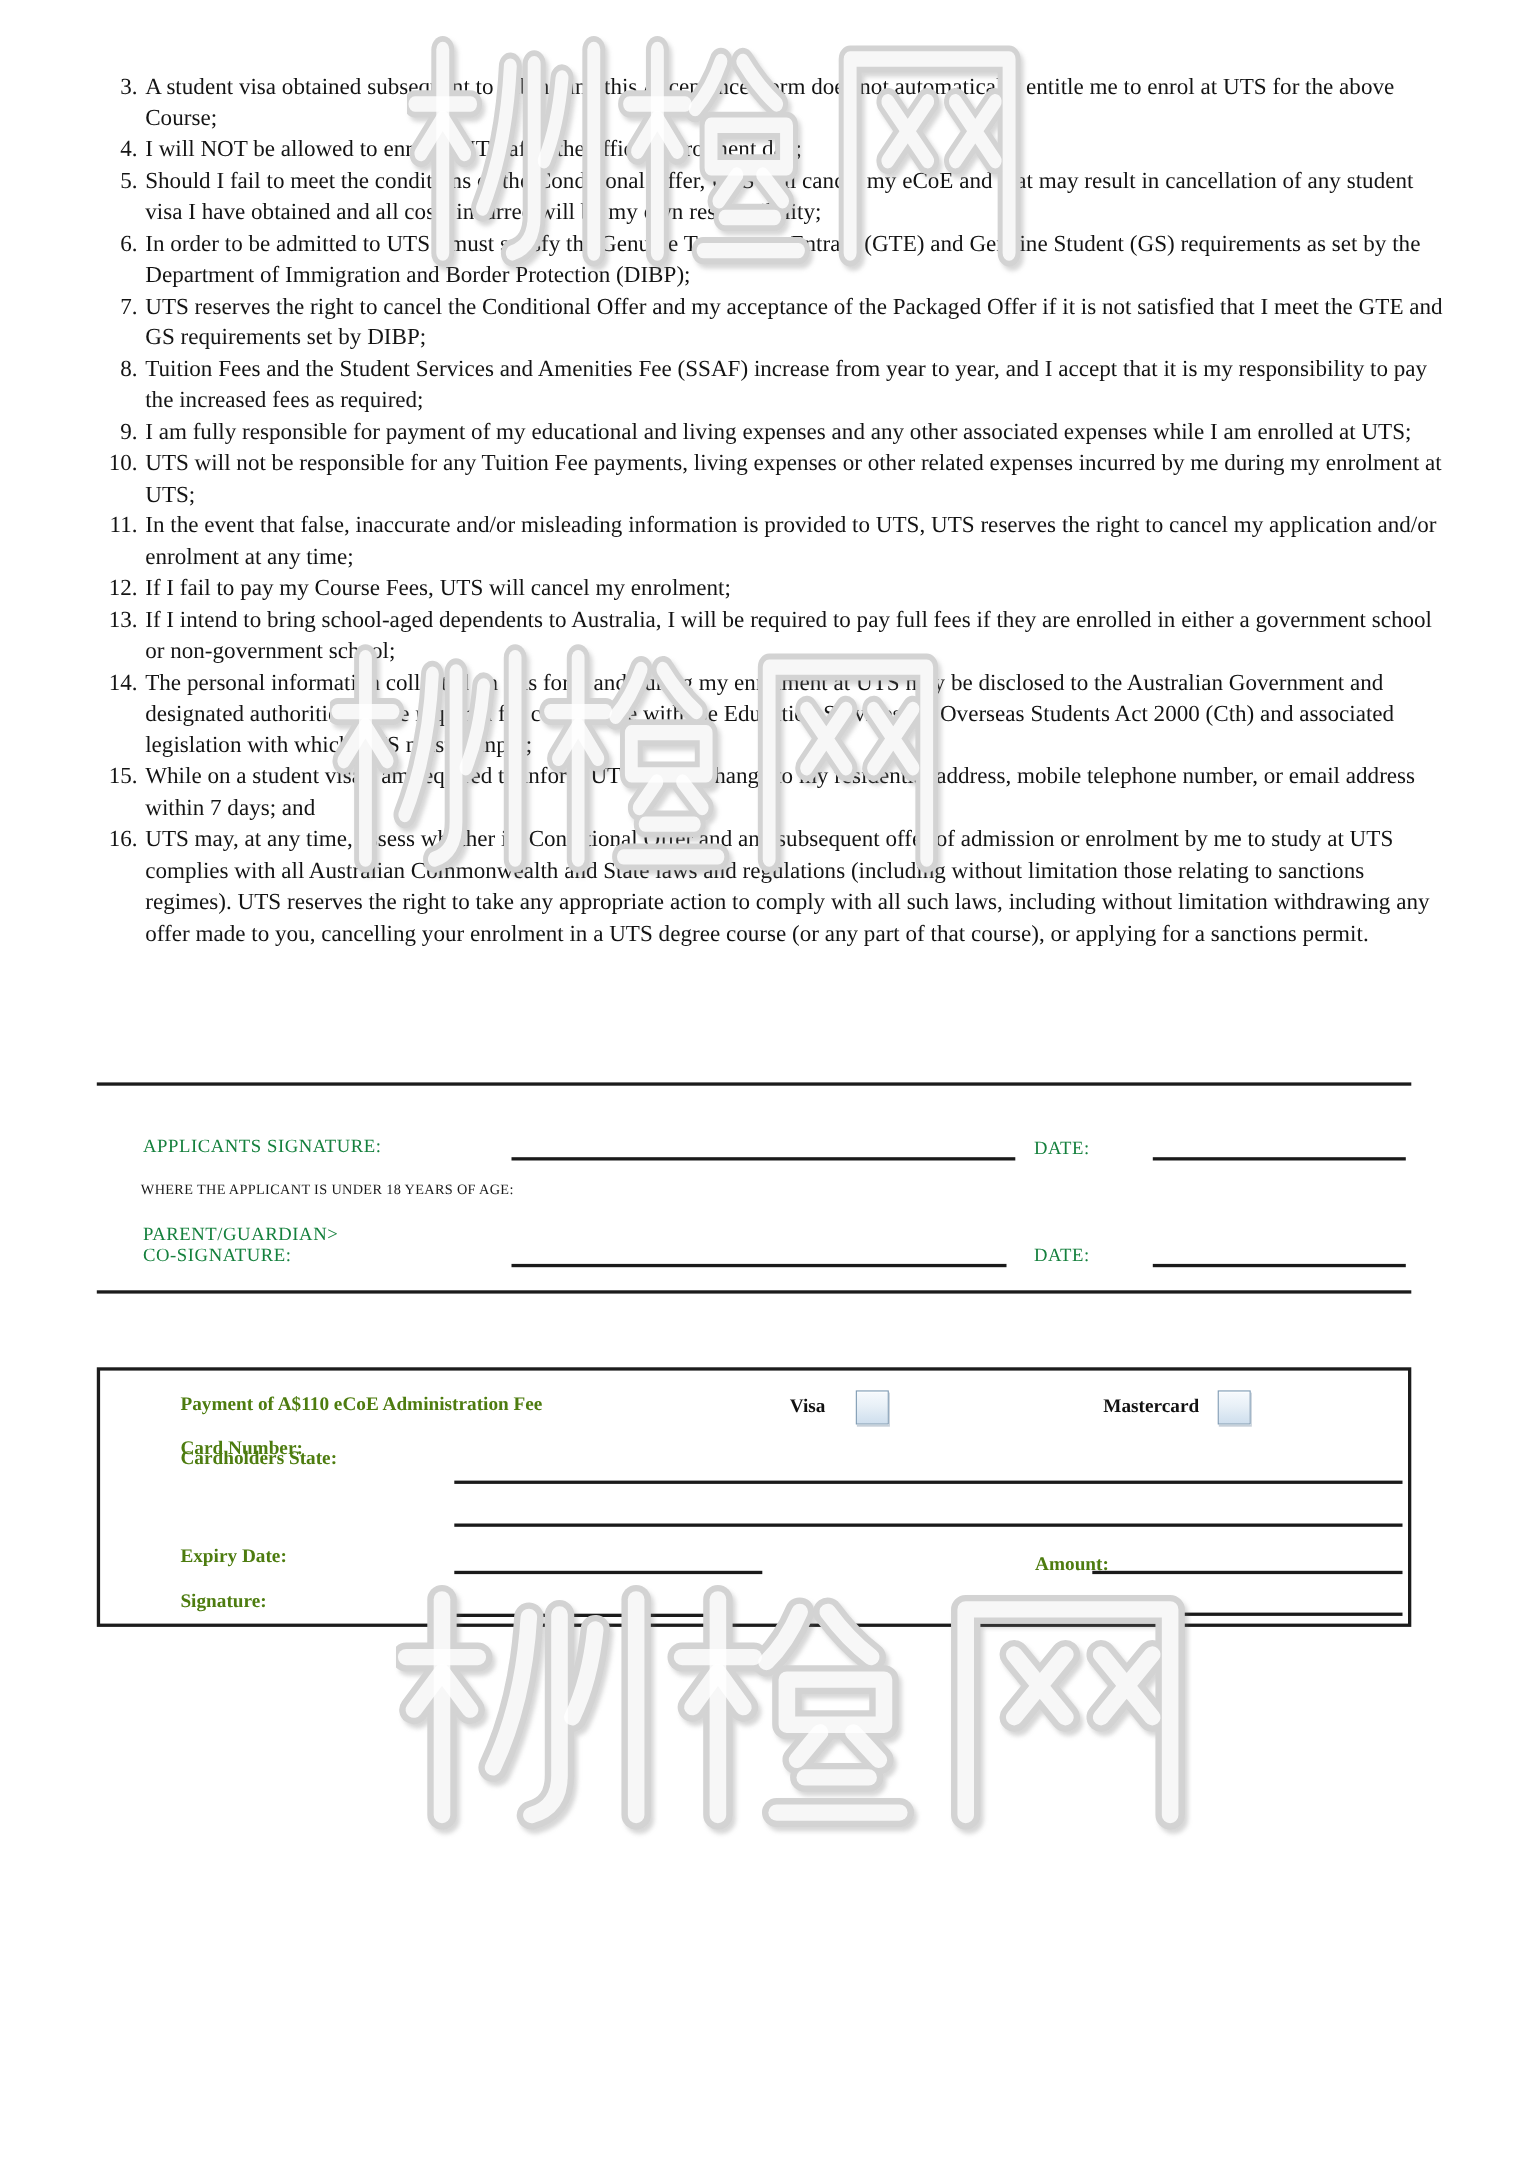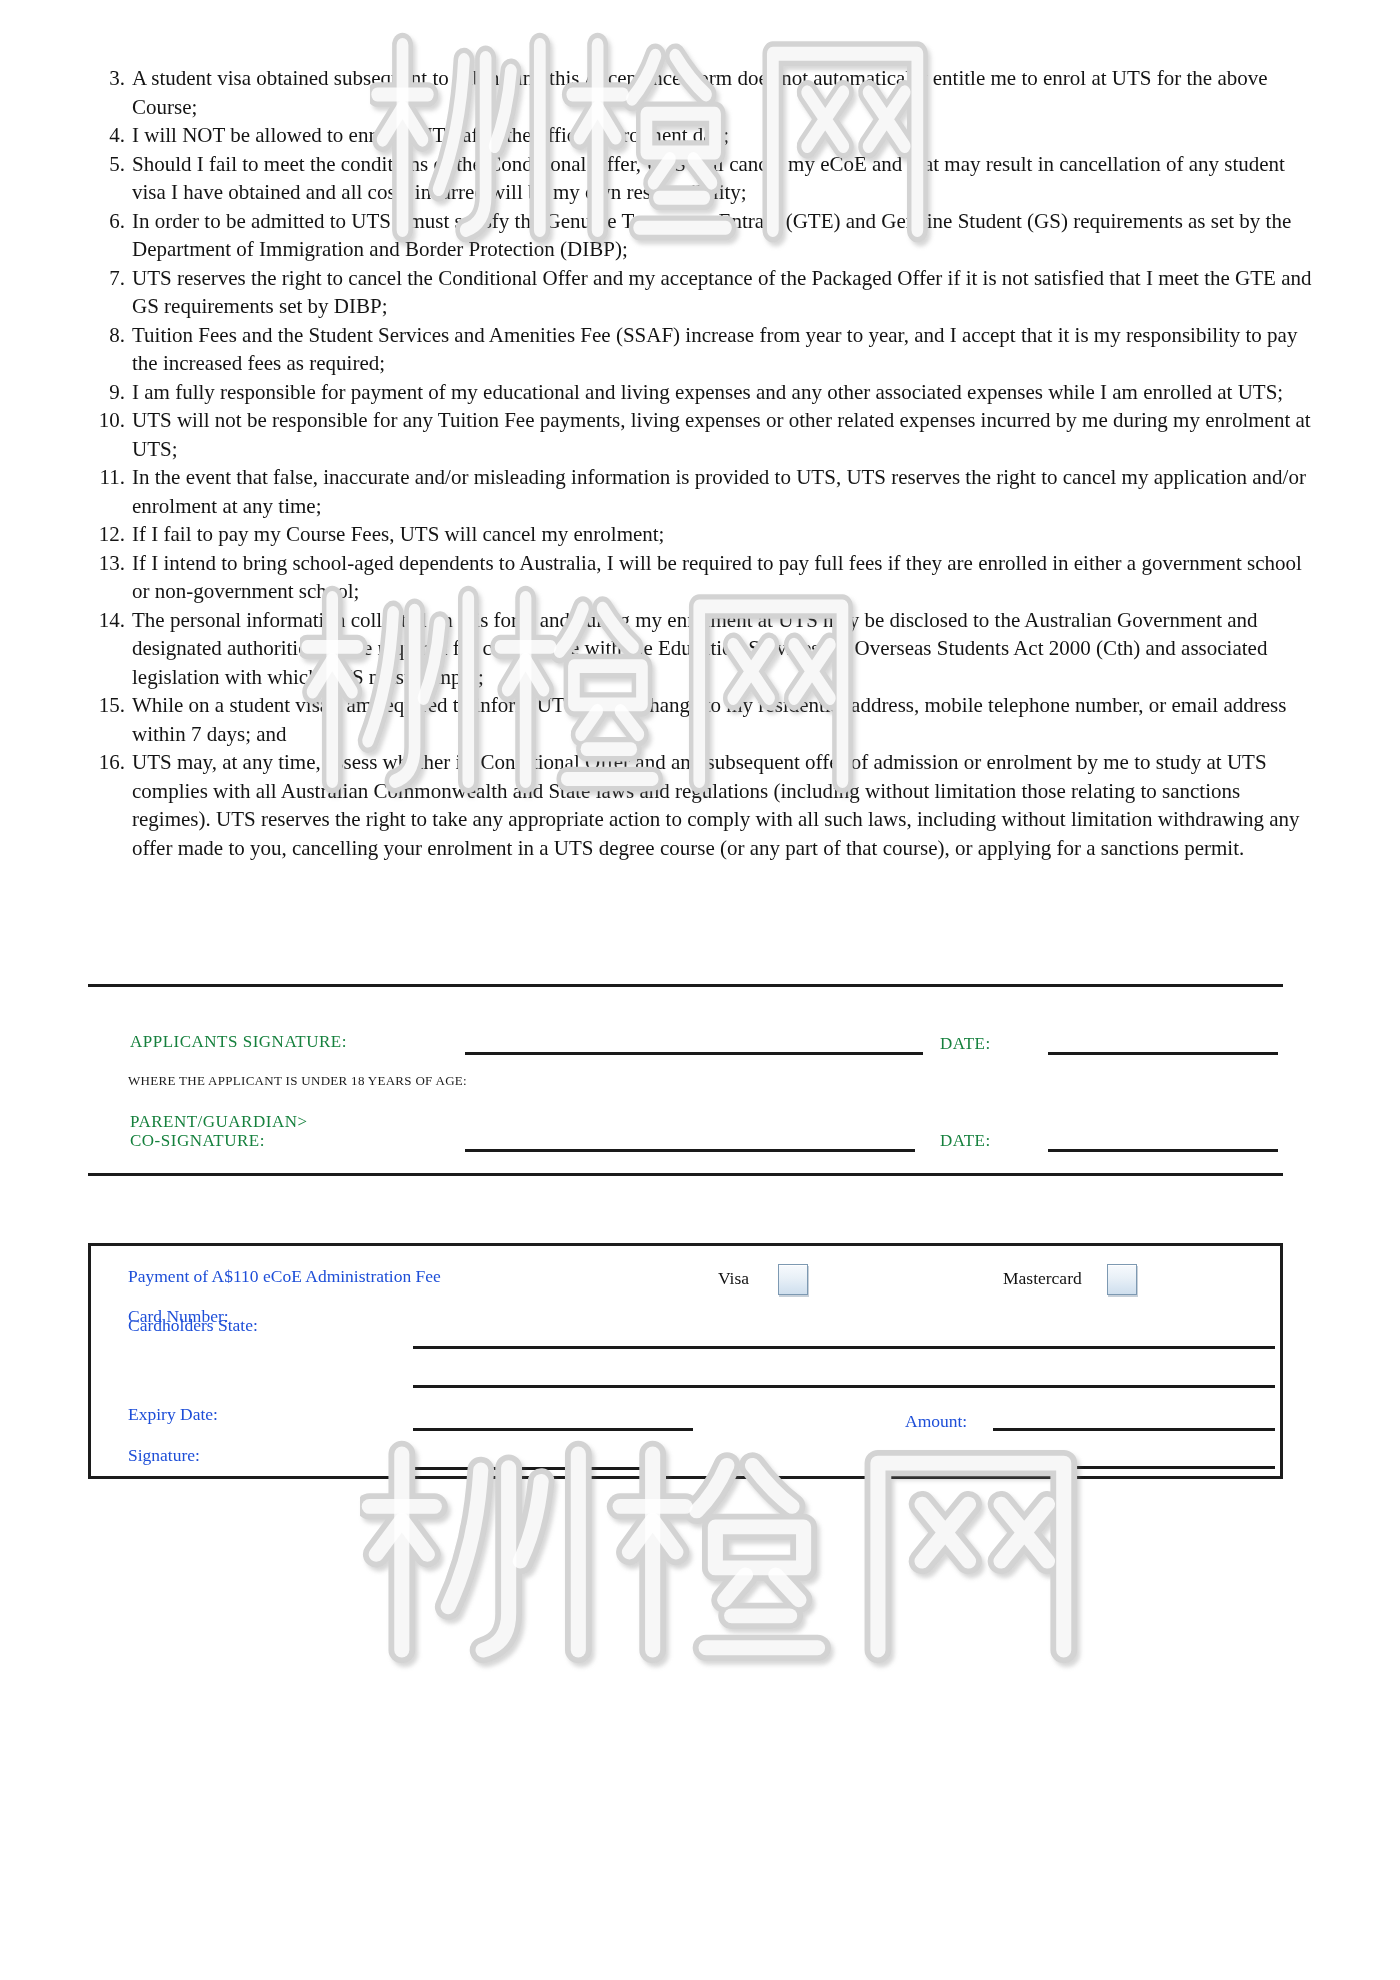--- a/index.html
+++ b/index.html
@@ -75,9 +75,10 @@
   .pay-label {
     position: absolute;
     font-size: 17.5px;
-    font-weight: normal;
-    color: #1d4ed8;
-    white-space: nowrap;
+    font-weight: bold;
+    color: #4d7c0f;
+    white-space: nowrap;
+    margin-left: 36px;
   }
   .pay-label.small { font-size: 15px; }
   .card-type-label {

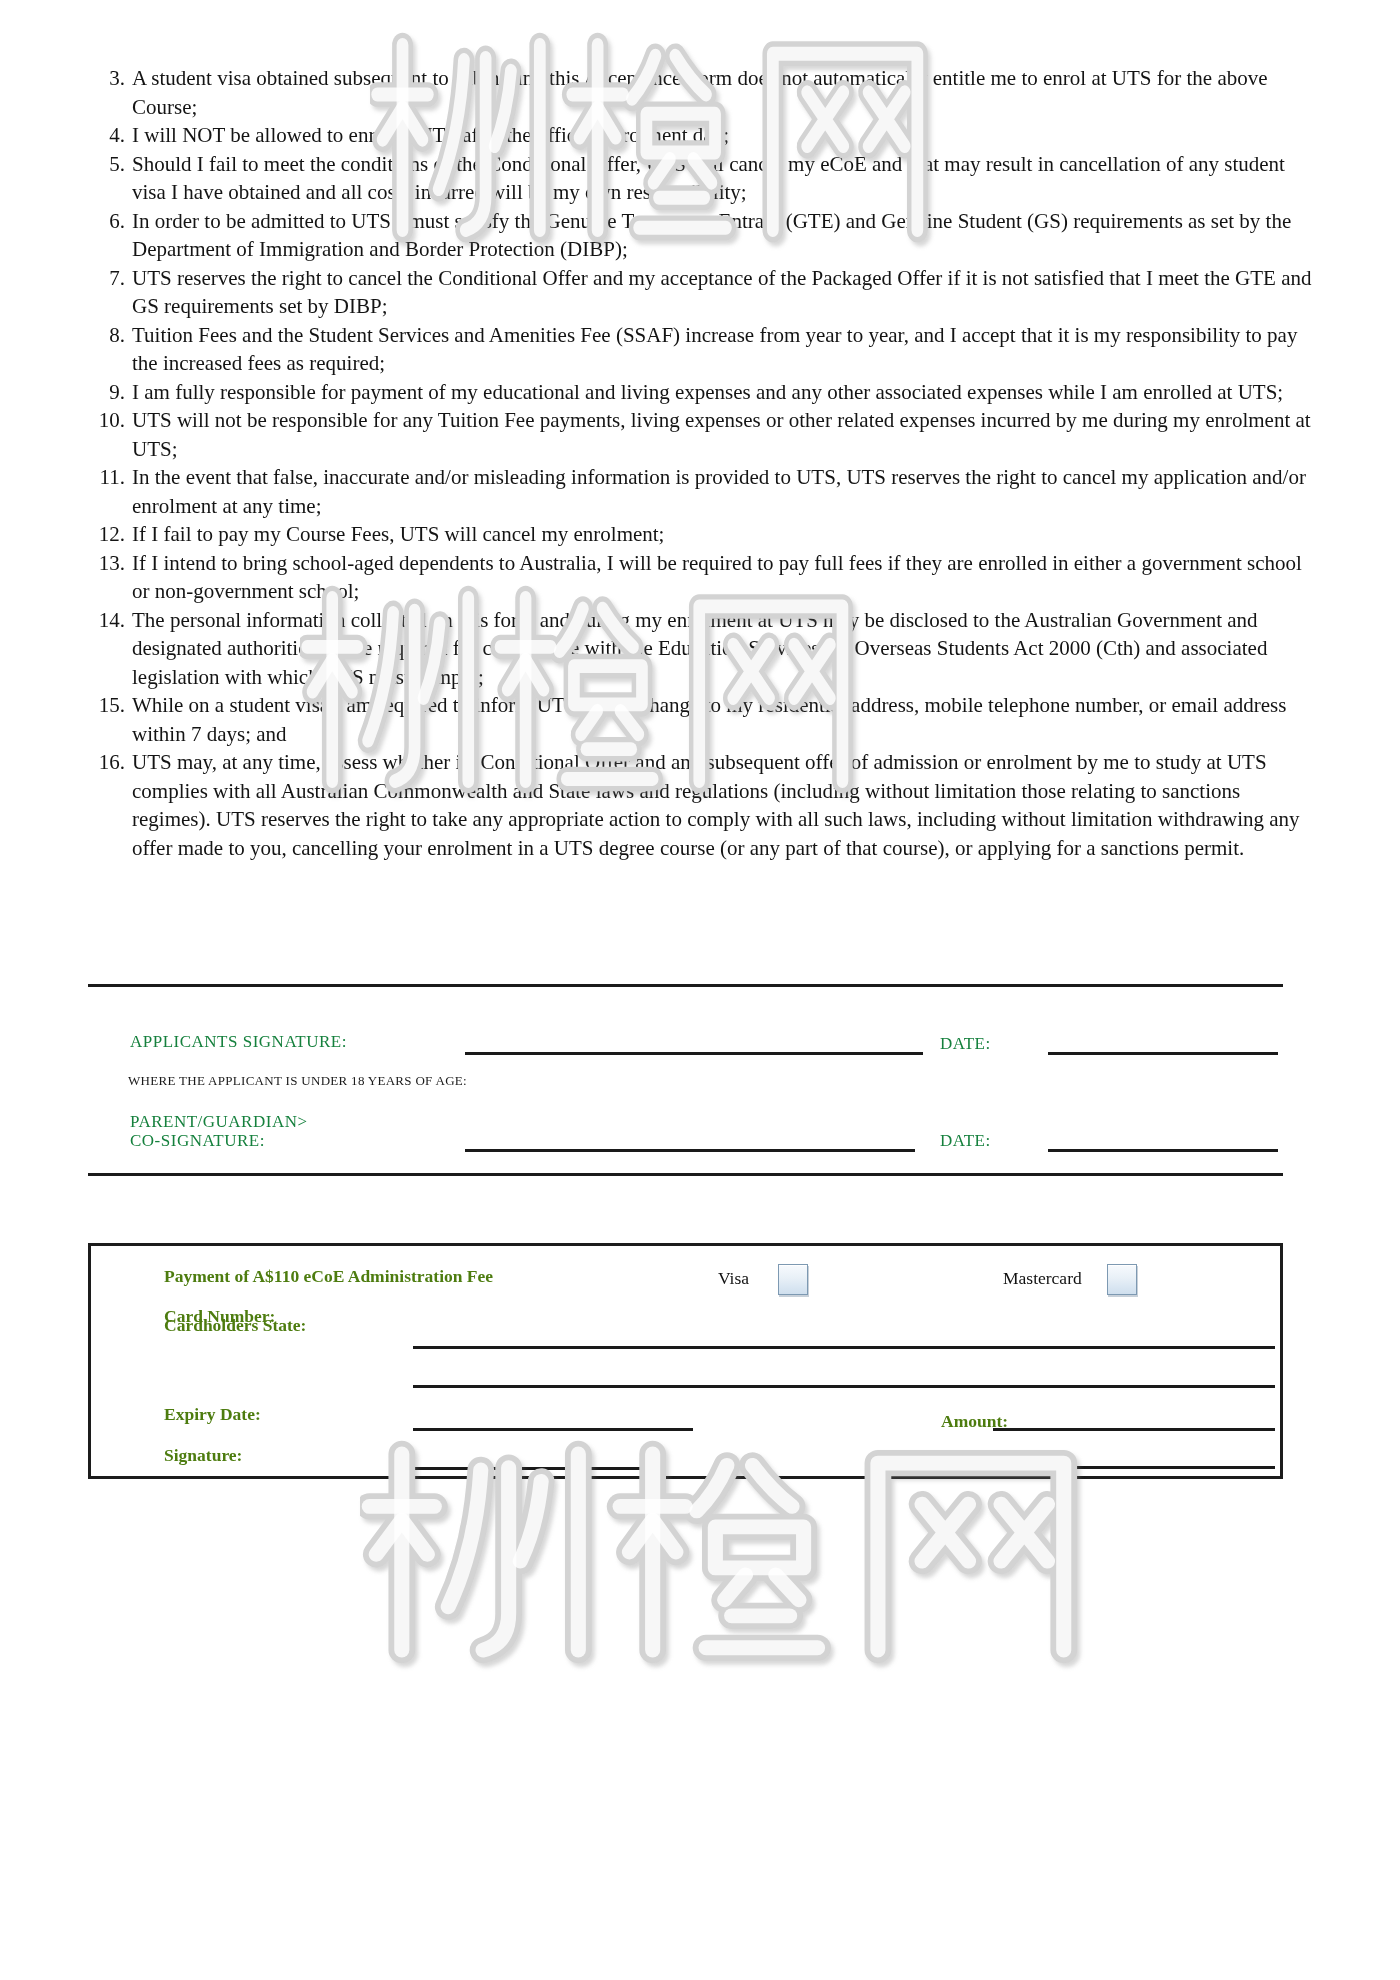--- a/index.html
+++ b/index.html
@@ -86,6 +86,7 @@
     font-size: 17.5px;
     color: #111;
     white-space: nowrap;
+    font-weight: bold;
   }
   .checkbox {
     position: absolute;

